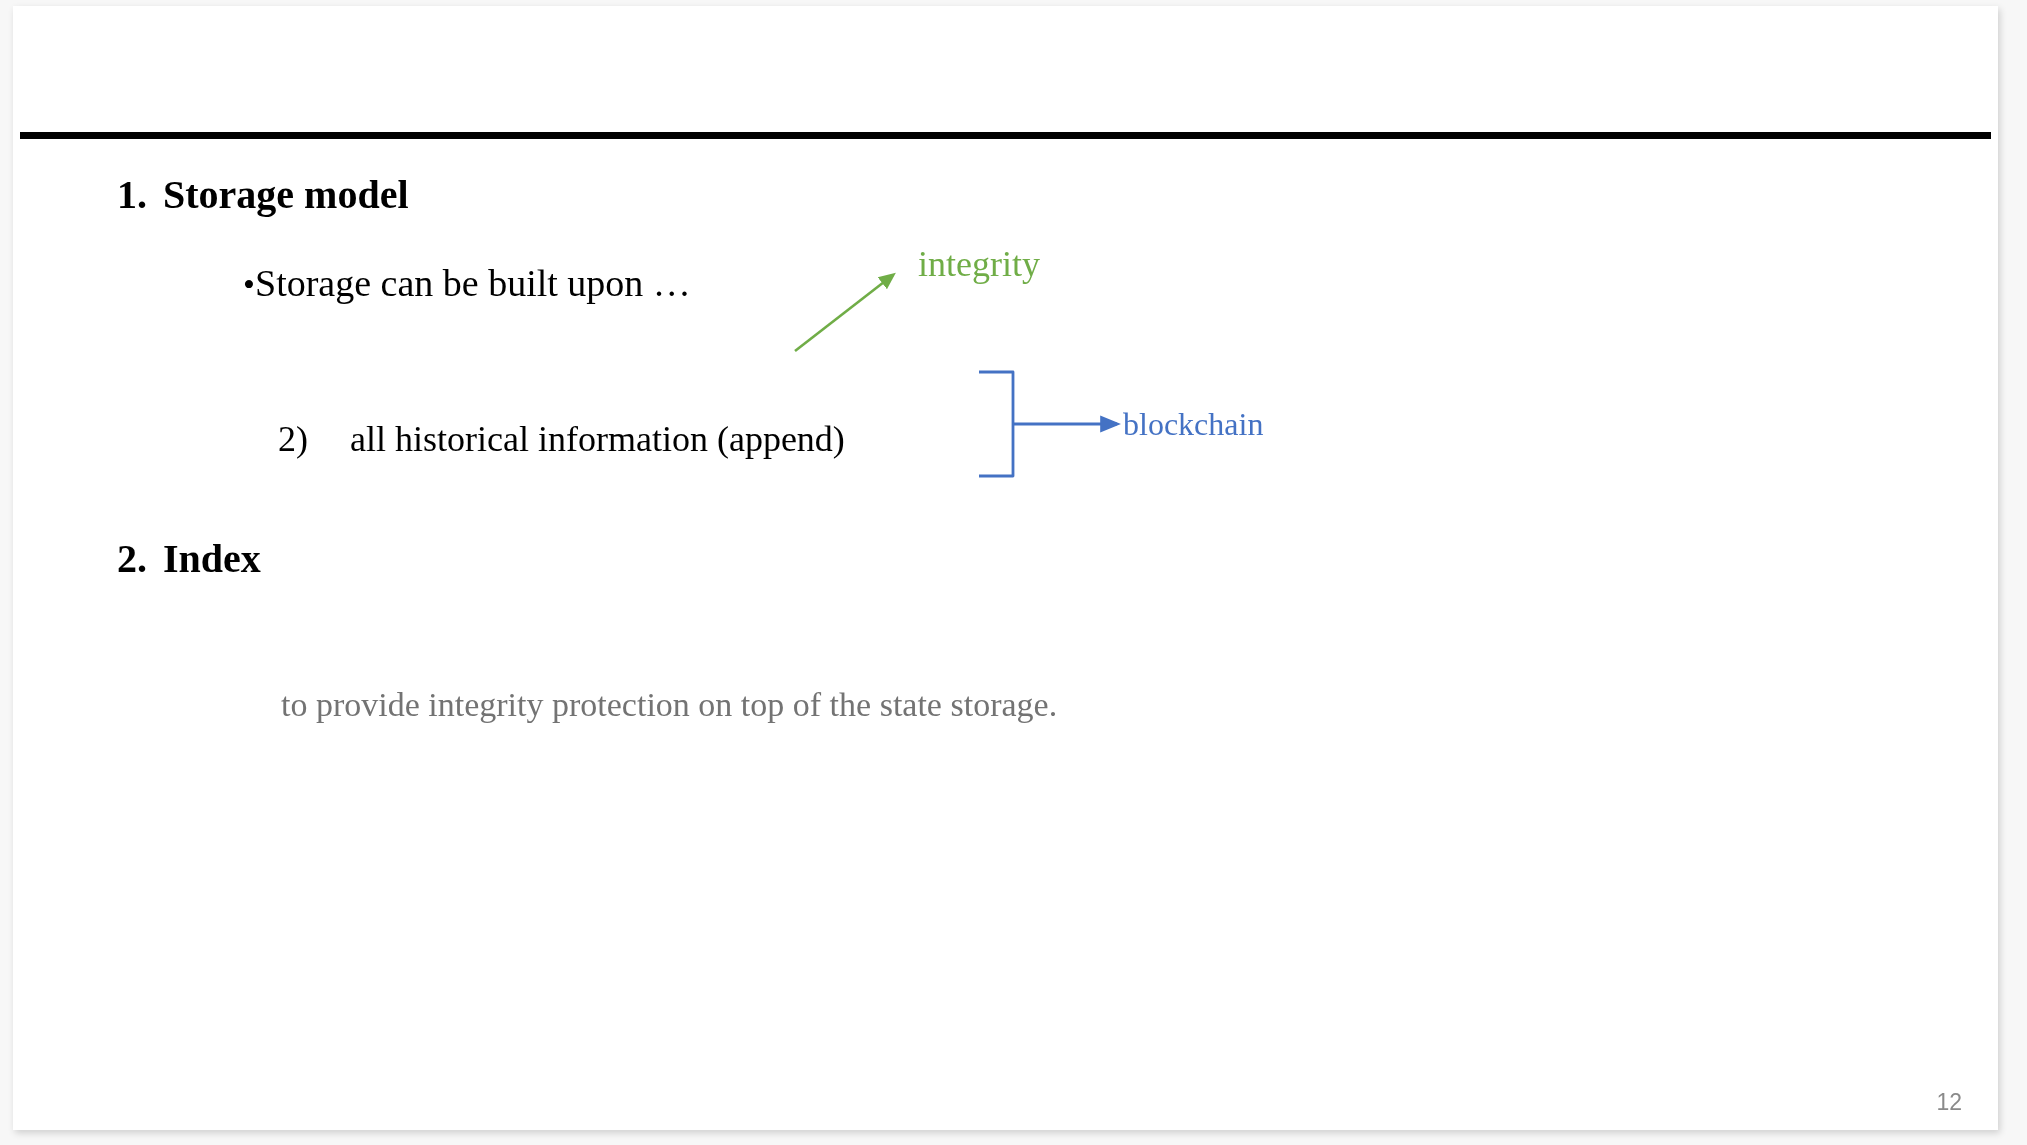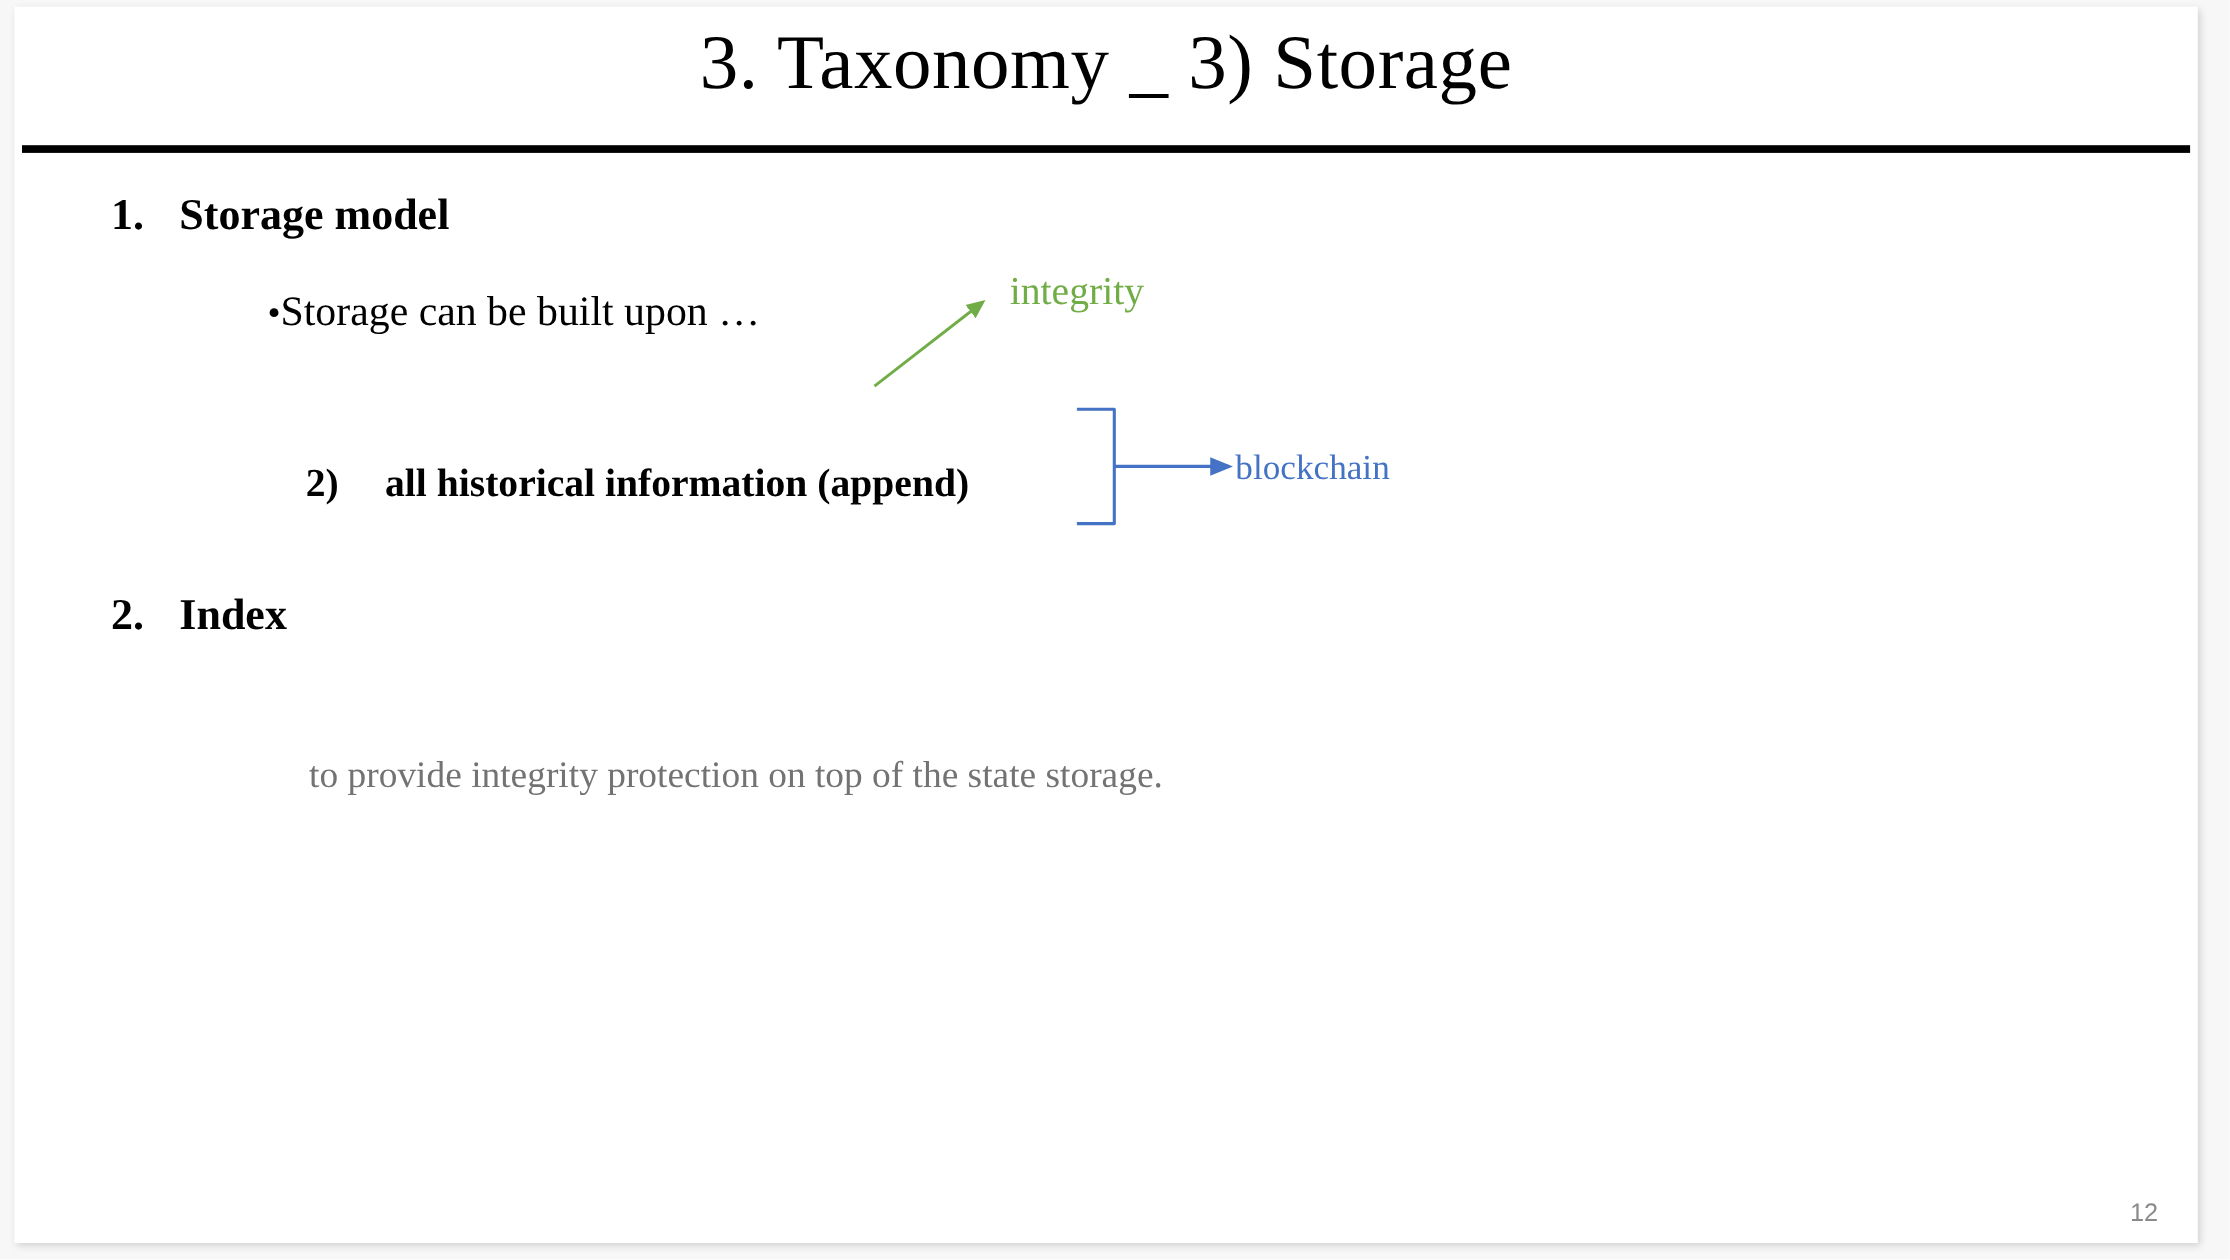--- a/index.html
+++ b/index.html
@@ -144,7 +144,6 @@
 <div id="slide-root">
   <div id="slide">
 
-    <div id="title">3. Taxonomy _ 3) Storage</div>
     <div id="title-rule"></div>
 
     <div class="lvl1" style="left:88px; top:165px;">

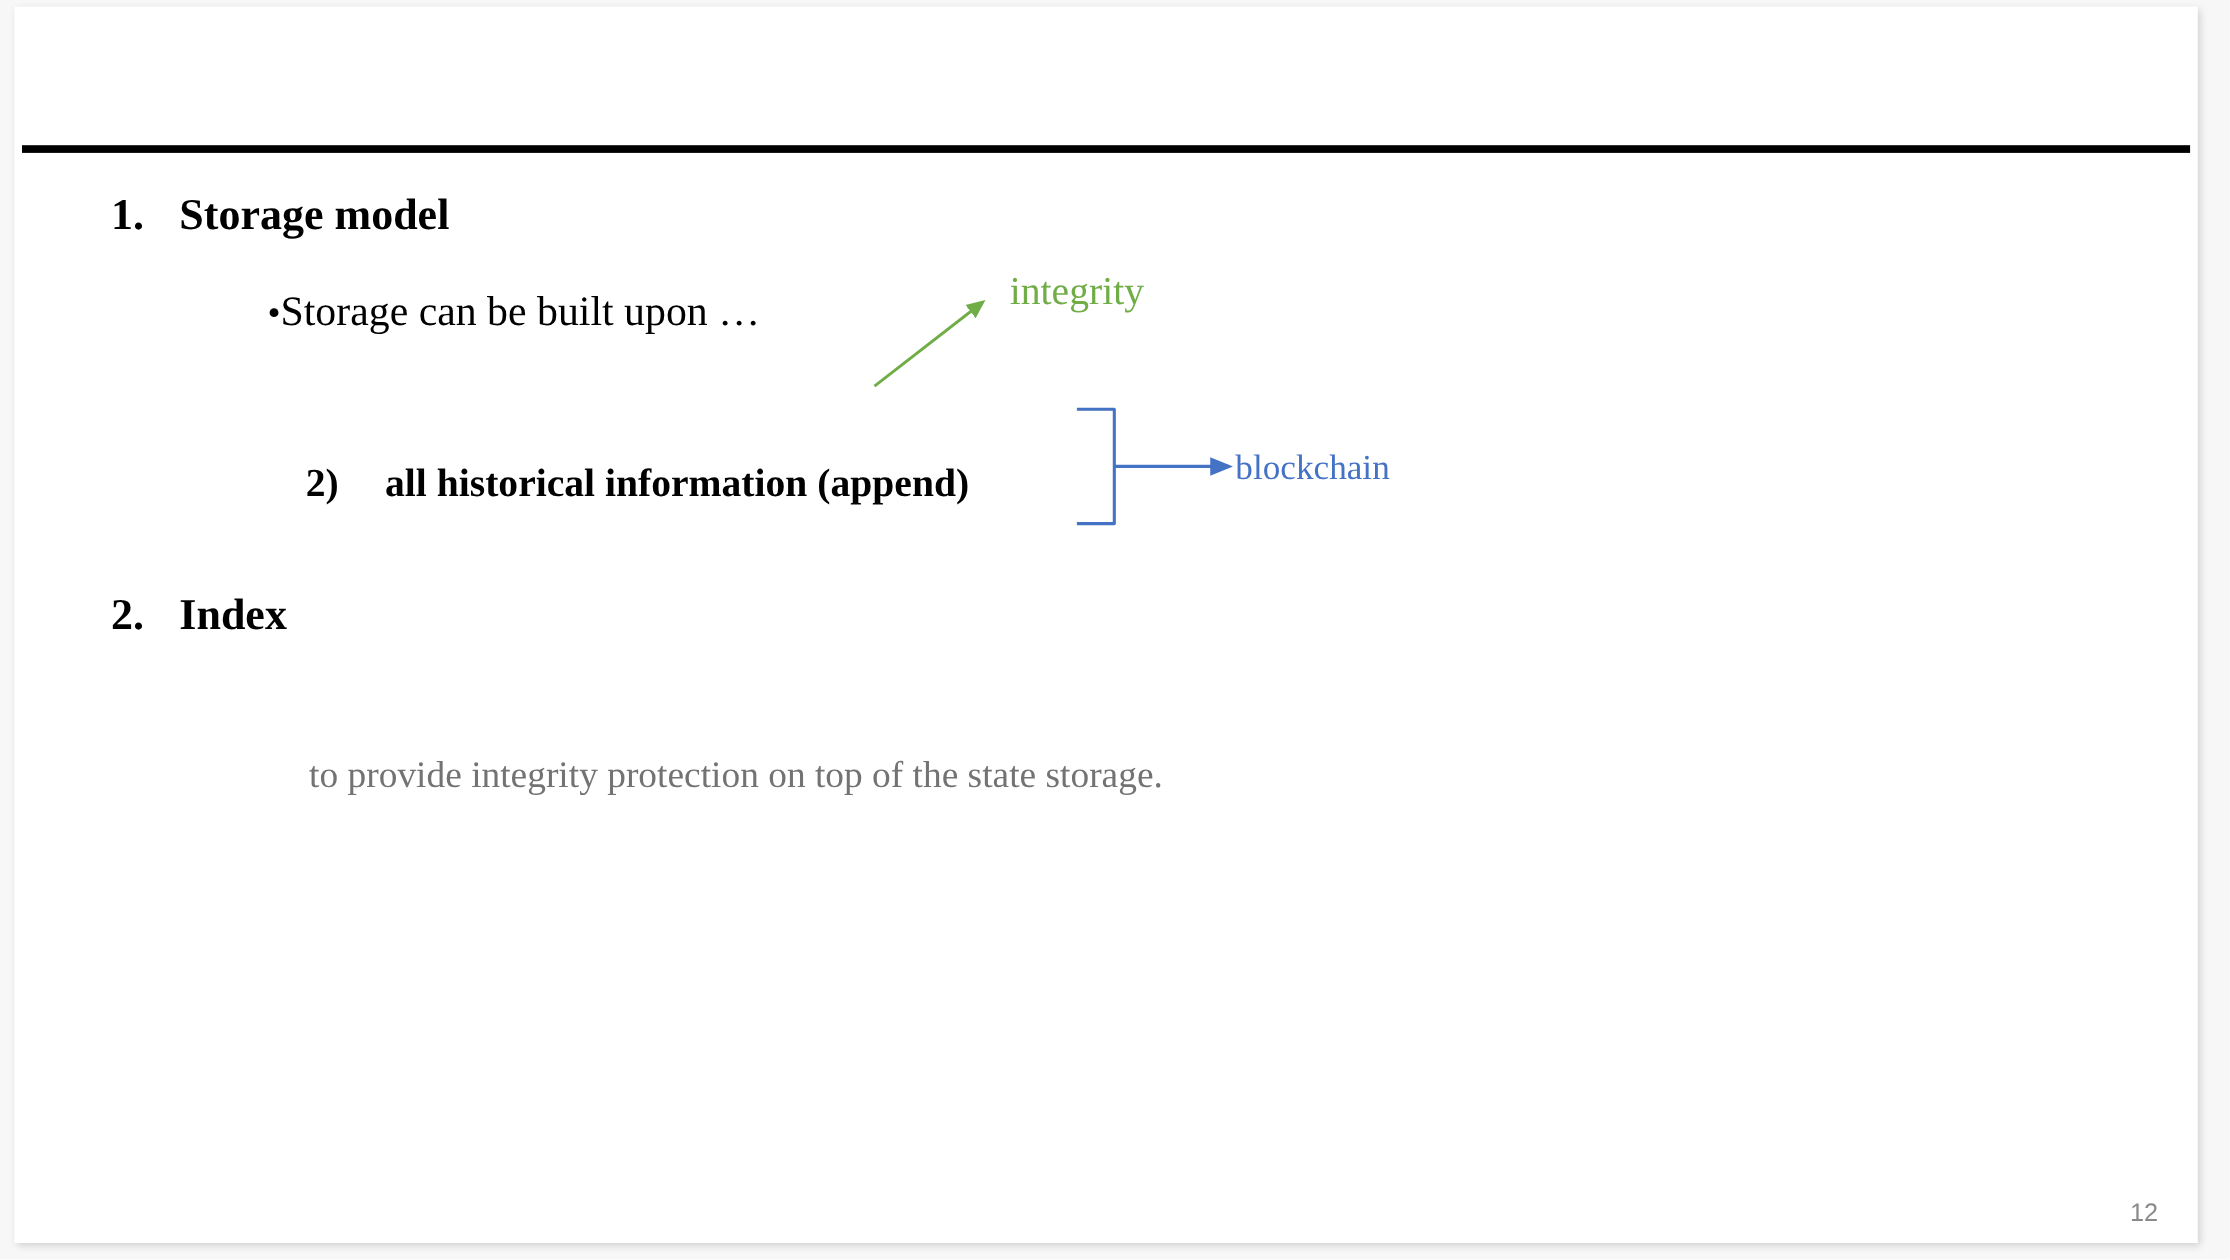--- a/index.html
+++ b/index.html
@@ -62,6 +62,7 @@
     font-weight: bold;
     color: #000000;
     white-space: nowrap;
+    text-align: center;
   }
   .lvl1 .num {
     display: inline-block;

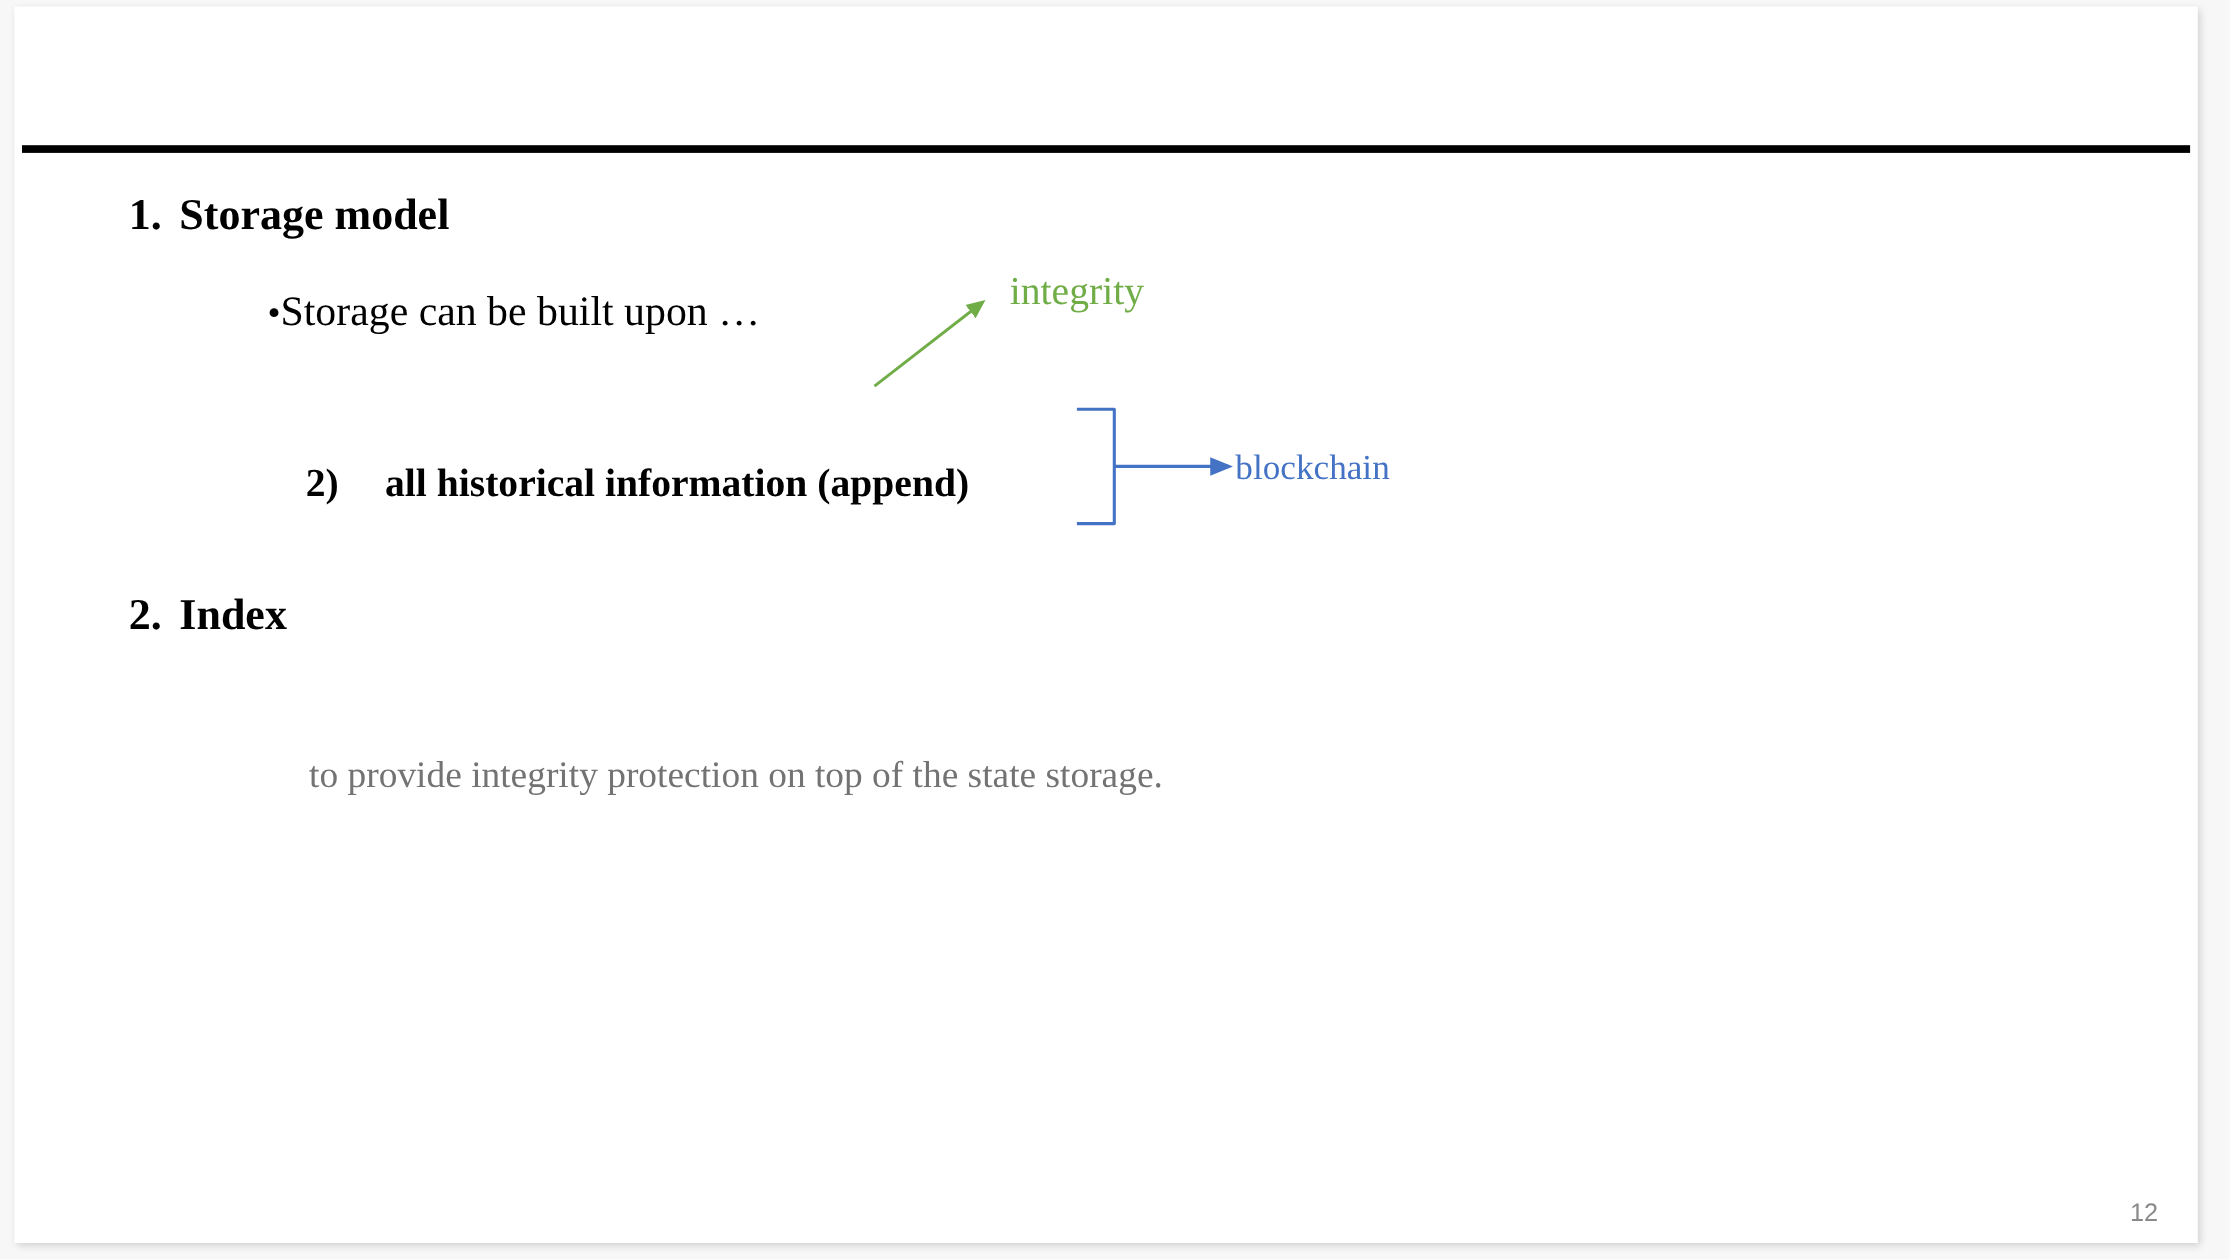--- a/index.html
+++ b/index.html
@@ -156,7 +156,7 @@
     </div>
 
 
-    <div class="lvl3" style="left:265px; top:412px;font-weight:bold;">
+    <div class="lvl3" style="left:265px; top:412px;">
       <span class="num">2)</span><span>all historical information (append)</span>
     </div>
 

